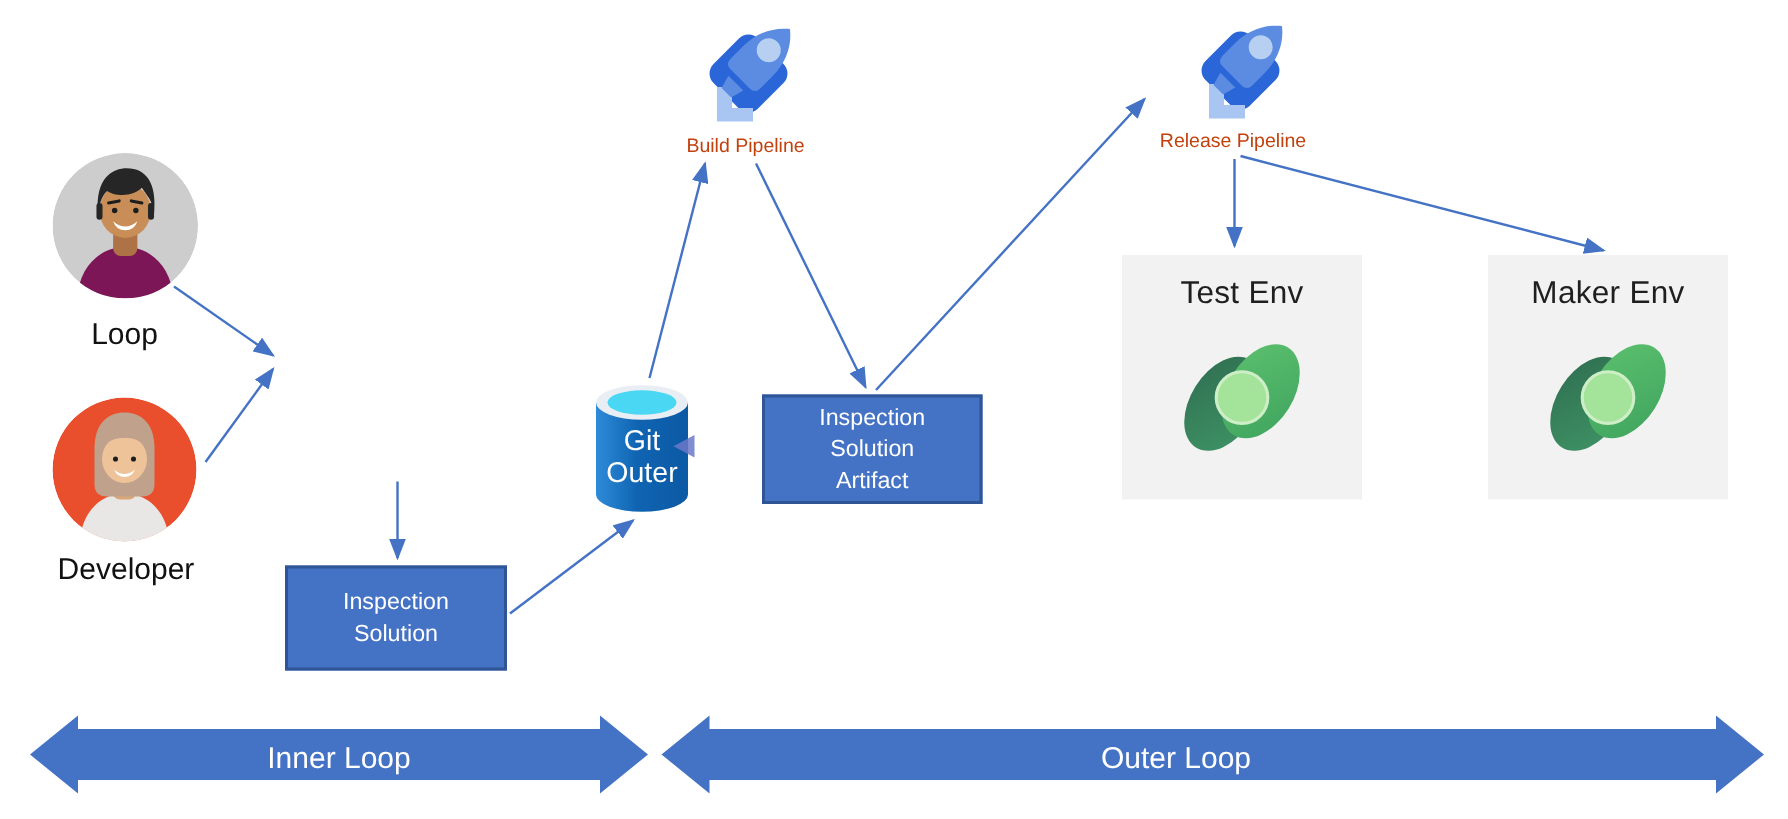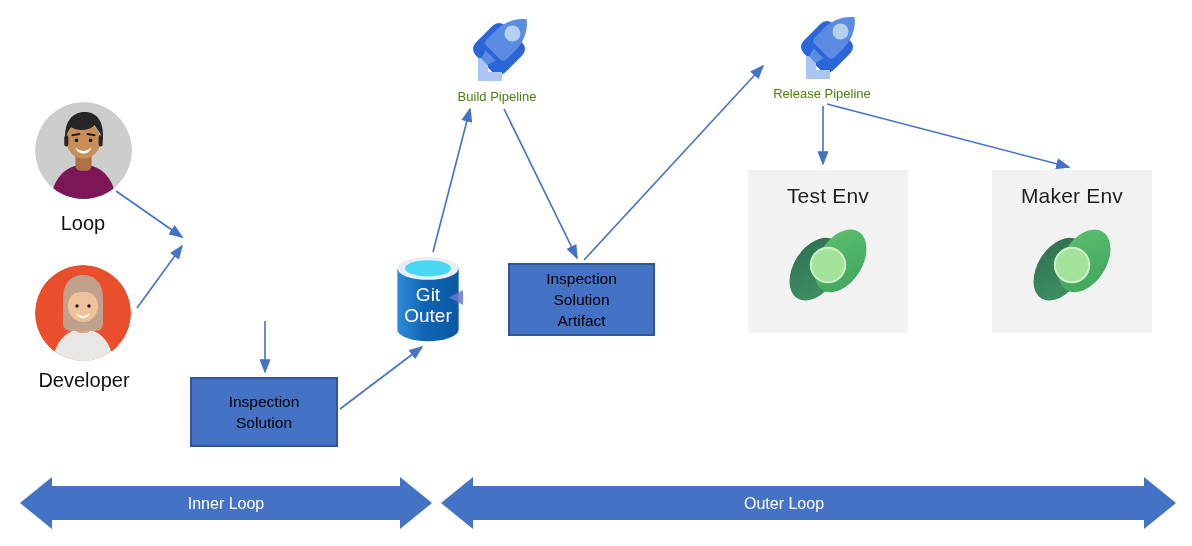--- a/index.html
+++ b/index.html
@@ -14,7 +14,7 @@
   .node-box{position:absolute;background:#4472C4;border:2px solid #2F5597;color:#000000;
             display:flex;flex-direction:column;align-items:center;justify-content:center;
             font-size:15.5px;line-height:21px;text-align:center;box-sizing:border-box;}
-  .pipeline-label{font-size:13px;color:#4d7c0f;}
+  .pipeline-label{font-size:13px;color:#c2410c;}
   .repo-text{position:absolute;color:#ffffff;font-size:19px;line-height:21px;text-align:center;}
   .loop-label{position:absolute;color:#ffffff;font-size:16px;text-align:center;}
   svg{display:block;}

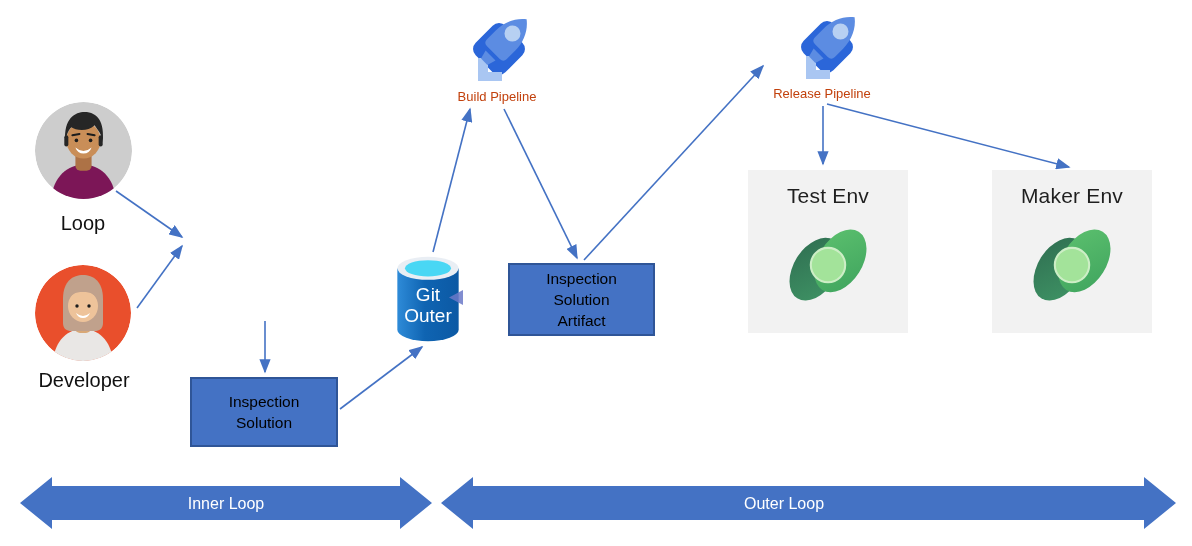--- a/index.html
+++ b/index.html
@@ -11,7 +11,7 @@
   .env-box{position:absolute;background:#F2F2F2;display:flex;flex-direction:column;align-items:center;}
   .env-title{margin-top:14px;font-size:21px;color:#1f1f1f;letter-spacing:.2px;}
   .env-icon{margin-top:6px;}
-  .node-box{position:absolute;background:#4472C4;border:2px solid #2F5597;color:#000000;
+  .node-box{position:absolute;background:#4472C4;border:2px solid #2F5597;color:#ffffff;
             display:flex;flex-direction:column;align-items:center;justify-content:center;
             font-size:15.5px;line-height:21px;text-align:center;box-sizing:border-box;}
   .pipeline-label{font-size:13px;color:#c2410c;}

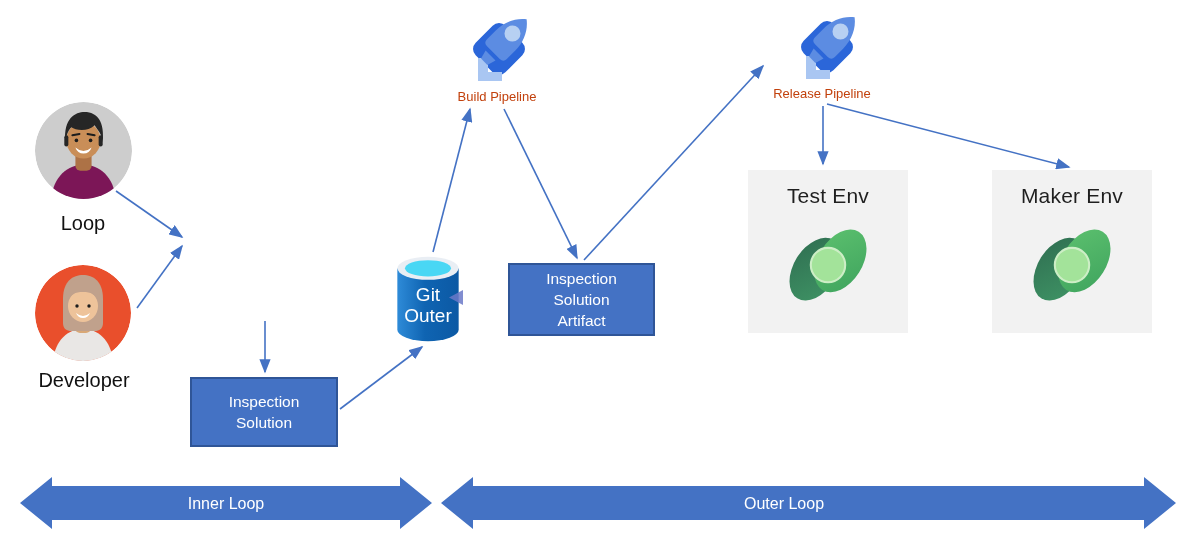--- a/index.html
+++ b/index.html
@@ -16,7 +16,7 @@
             font-size:15.5px;line-height:21px;text-align:center;box-sizing:border-box;}
   .pipeline-label{font-size:13px;color:#c2410c;}
   .repo-text{position:absolute;color:#ffffff;font-size:19px;line-height:21px;text-align:center;}
-  .loop-label{position:absolute;color:#ffffff;font-size:16px;text-align:center;}
+  .loop-label{position:absolute;color:#ffffff;font-size:20px;text-align:center;}
   svg{display:block;}
   .overlay{position:absolute;left:0;top:0;pointer-events:none;}
 </style>

